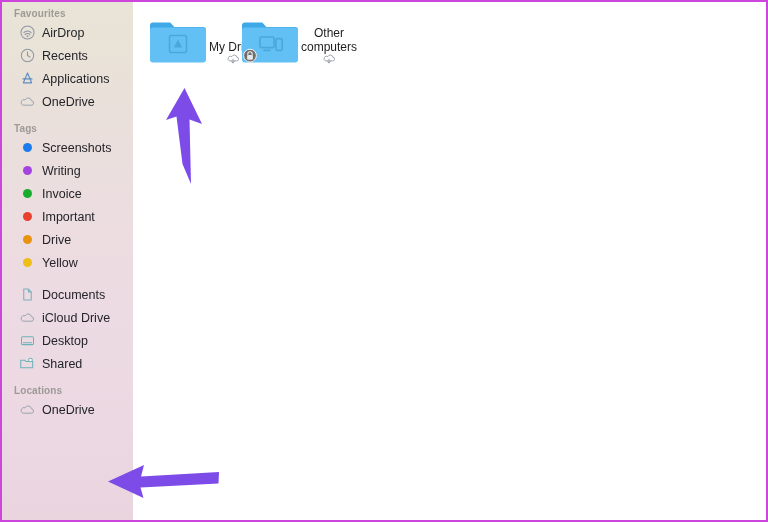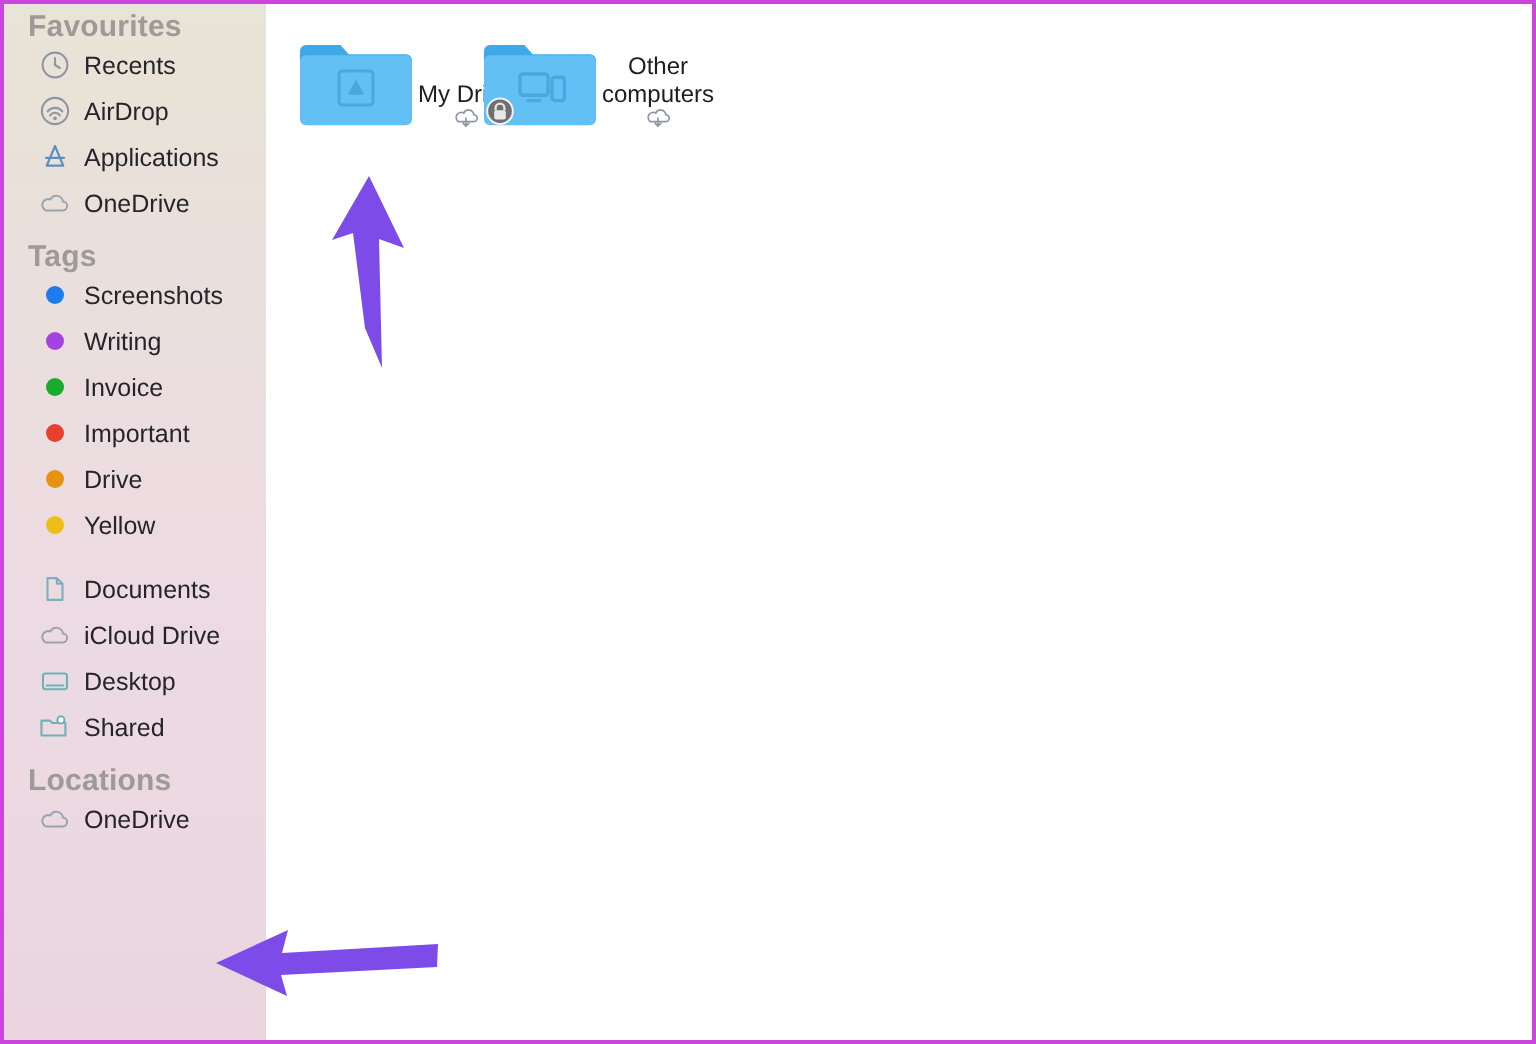--- a/index.html
+++ b/index.html
@@ -45,7 +45,7 @@
     overflow: hidden;
   }
   .section-header {
-    font-size: 15px;
+    font-size: 10px;
     color: #9e9a98;
     font-weight: bold;
     letter-spacing: 0.1px;

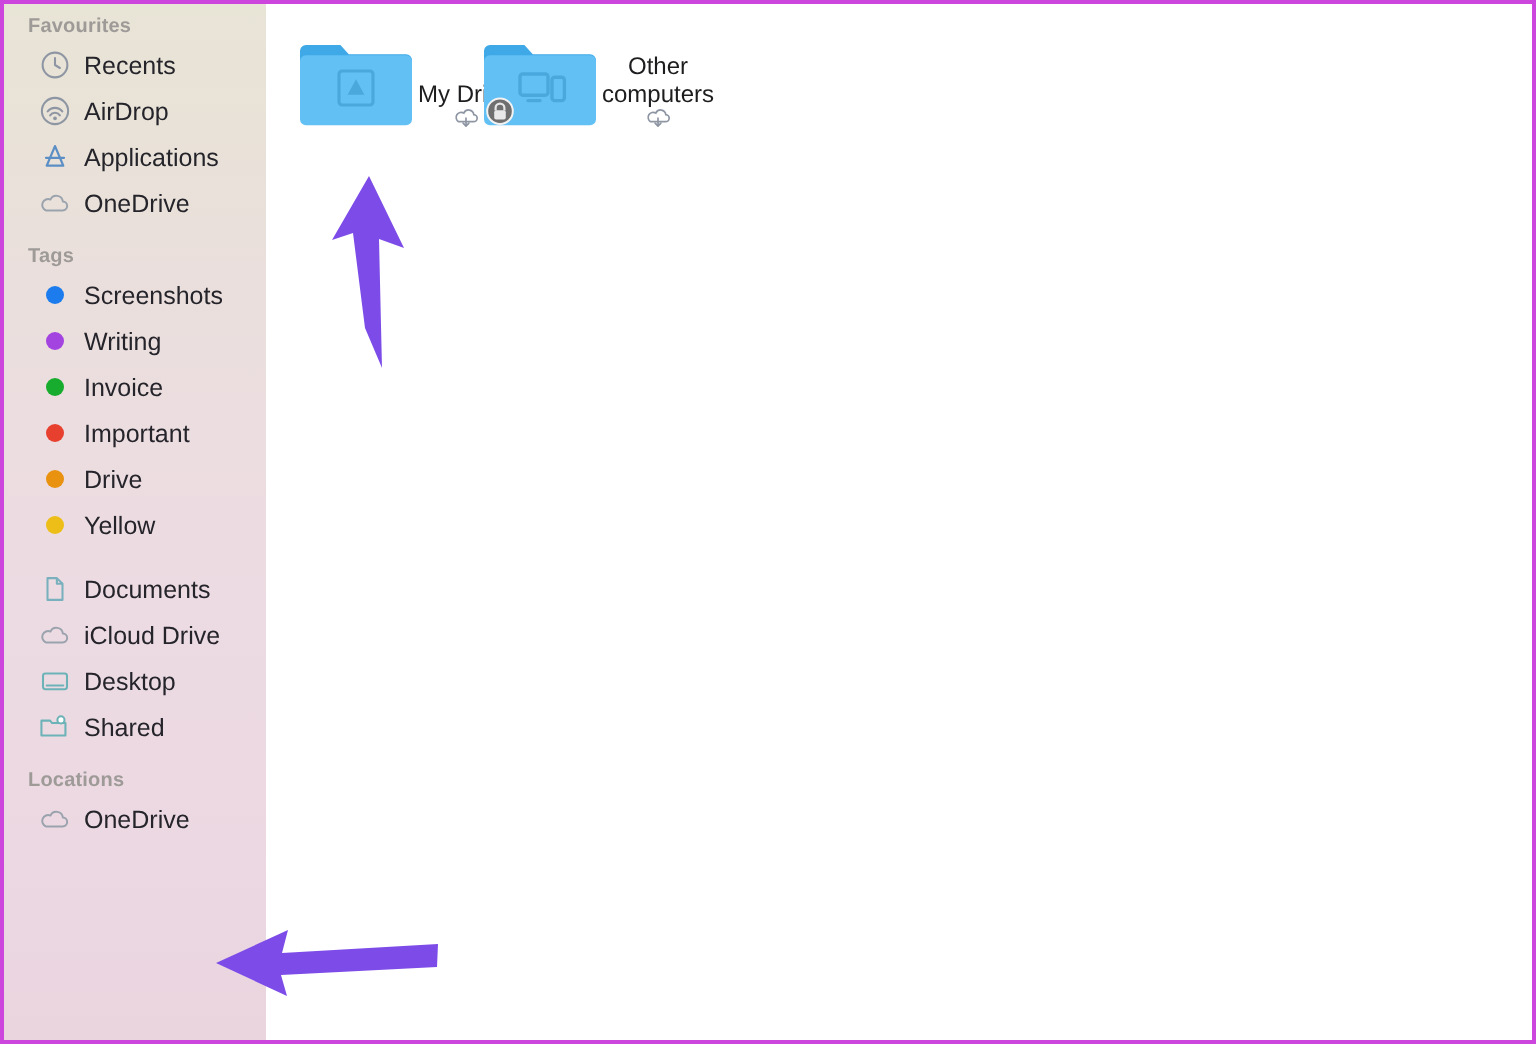--- a/index.html
+++ b/index.html
@@ -153,15 +153,6 @@
       <div class="sb-row">
         <span class="sb-icon">
           <svg width="15" height="15" viewBox="0 0 16 16">
-            <circle cx="8" cy="8" r="6.6" fill="none" stroke="#8e96a3" stroke-width="1.1"></circle>
-            <path d="M8 4.3V8l2.6 1.6" fill="none" stroke="#8e96a3" stroke-width="1.1" stroke-linecap="round" stroke-linejoin="round"></path>
-          </svg>
-        </span>
-        <span class="sb-label">Recents</span>
-      </div>
-      <div class="sb-row">
-        <span class="sb-icon">
-          <svg width="15" height="15" viewBox="0 0 16 16">
             <circle cx="8" cy="8" r="7" fill="none" stroke="#8e96a3" stroke-width="1.1"></circle>
             <path d="M5.4 10.3a3.2 3.2 0 0 1 5.2 0" fill="none" stroke="#8e96a3" stroke-width="1.1" stroke-linecap="round"></path>
             <path d="M4.1 8.2a5 5 0 0 1 7.8 0" fill="none" stroke="#8e96a3" stroke-width="1.1" stroke-linecap="round"></path>
@@ -169,6 +160,15 @@
           </svg>
         </span>
         <span class="sb-label">AirDrop</span>
+      </div>
+      <div class="sb-row">
+        <span class="sb-icon">
+          <svg width="15" height="15" viewBox="0 0 16 16">
+            <circle cx="8" cy="8" r="6.6" fill="none" stroke="#8e96a3" stroke-width="1.1"></circle>
+            <path d="M8 4.3V8l2.6 1.6" fill="none" stroke="#8e96a3" stroke-width="1.1" stroke-linecap="round" stroke-linejoin="round"></path>
+          </svg>
+        </span>
+        <span class="sb-label">Recents</span>
       </div>
       <div class="sb-row">
         <span class="sb-icon">

